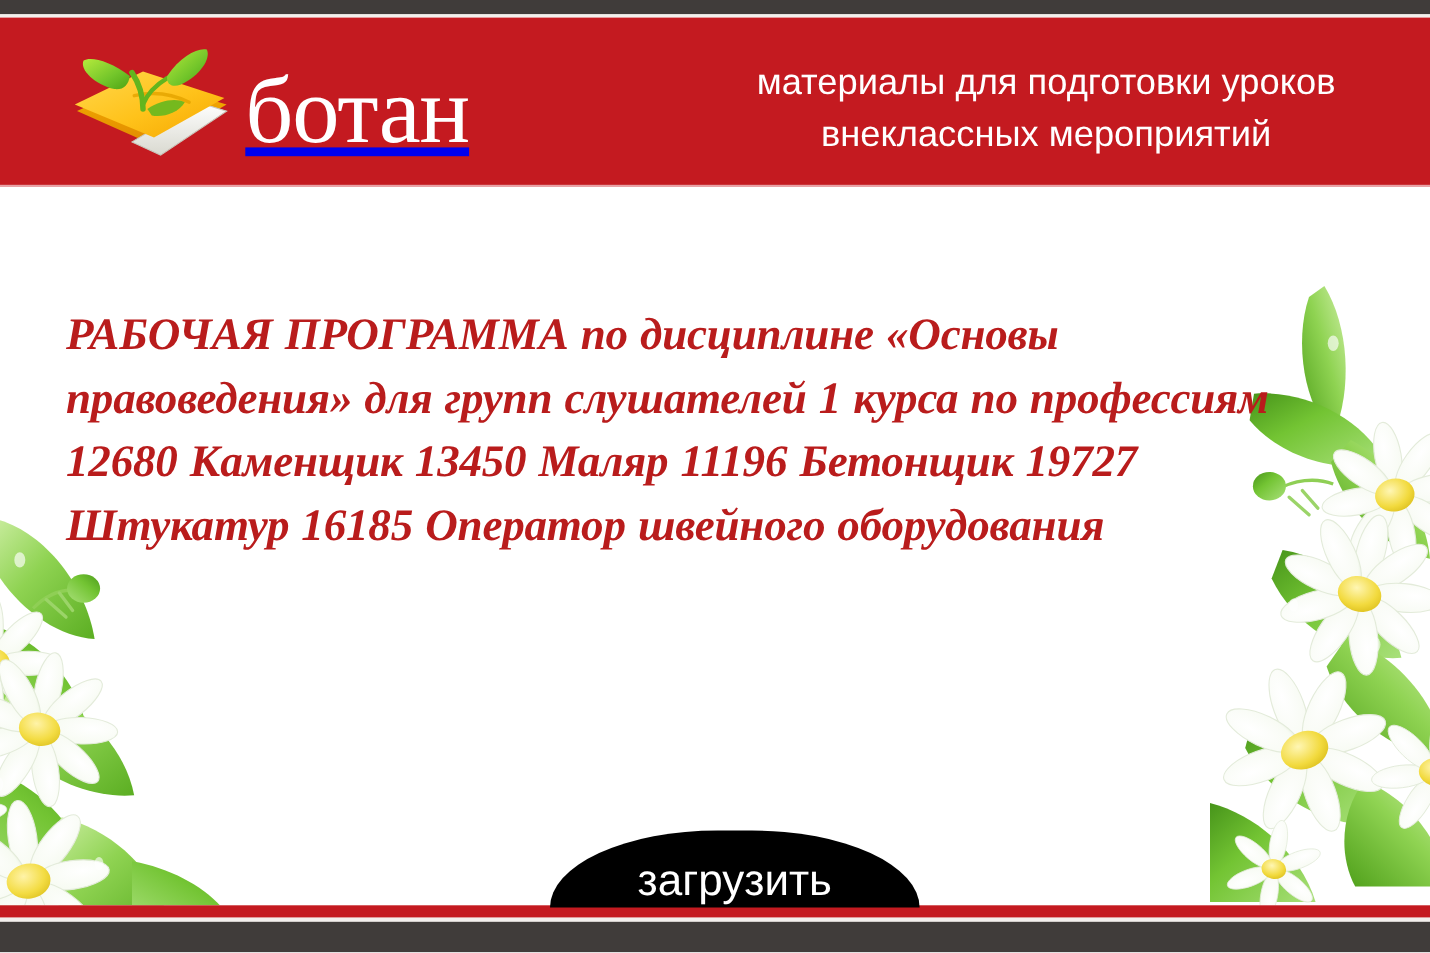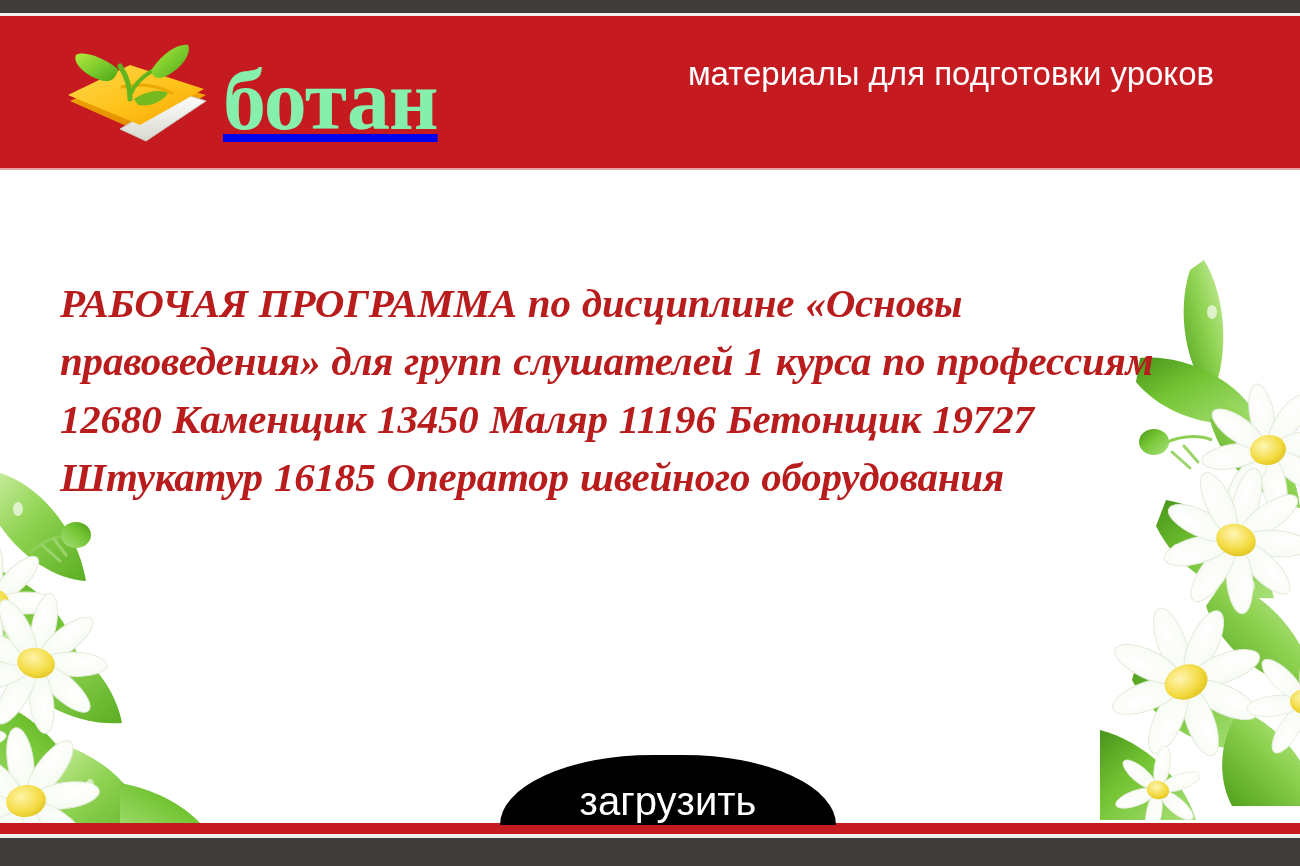--- a/index.html
+++ b/index.html
@@ -64,9 +64,9 @@
   }
   .brand-word {
     font-family: "Liberation Serif", serif;
-    font-weight: bold;
+    font-weight: normal;
     font-size: 86px;
-    color: #86efac;
+    color: #ffffff;
     line-height: 1;
     letter-spacing: -1px;
     margin-left: 8px;

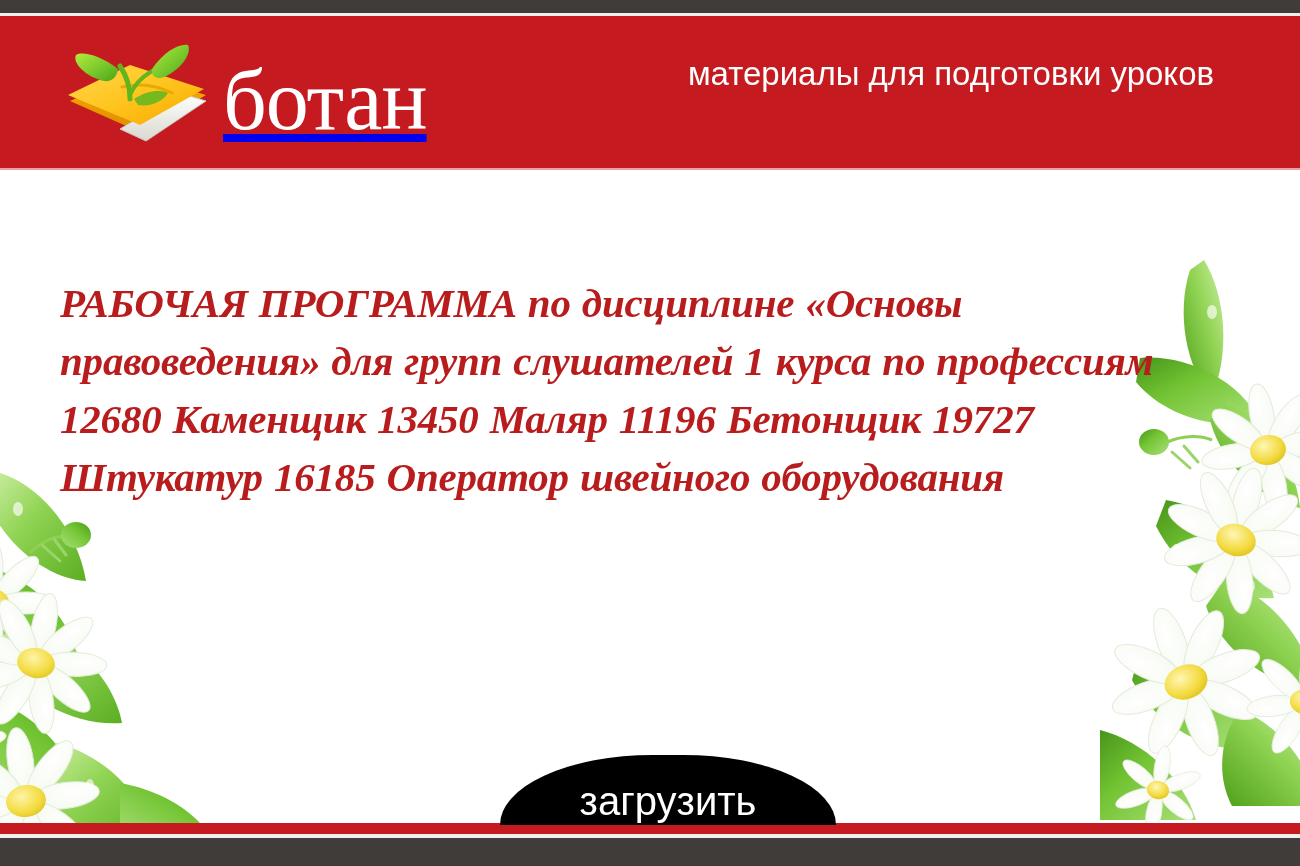--- a/index.html
+++ b/index.html
@@ -215,6 +215,7 @@
 
     <div class="tagline">
       <div>материалы для подготовки уроков</div>
+      <div>внеклассных мероприятий</div>
     </div>
   </div>
   <div class="header-bottom-line"></div>

